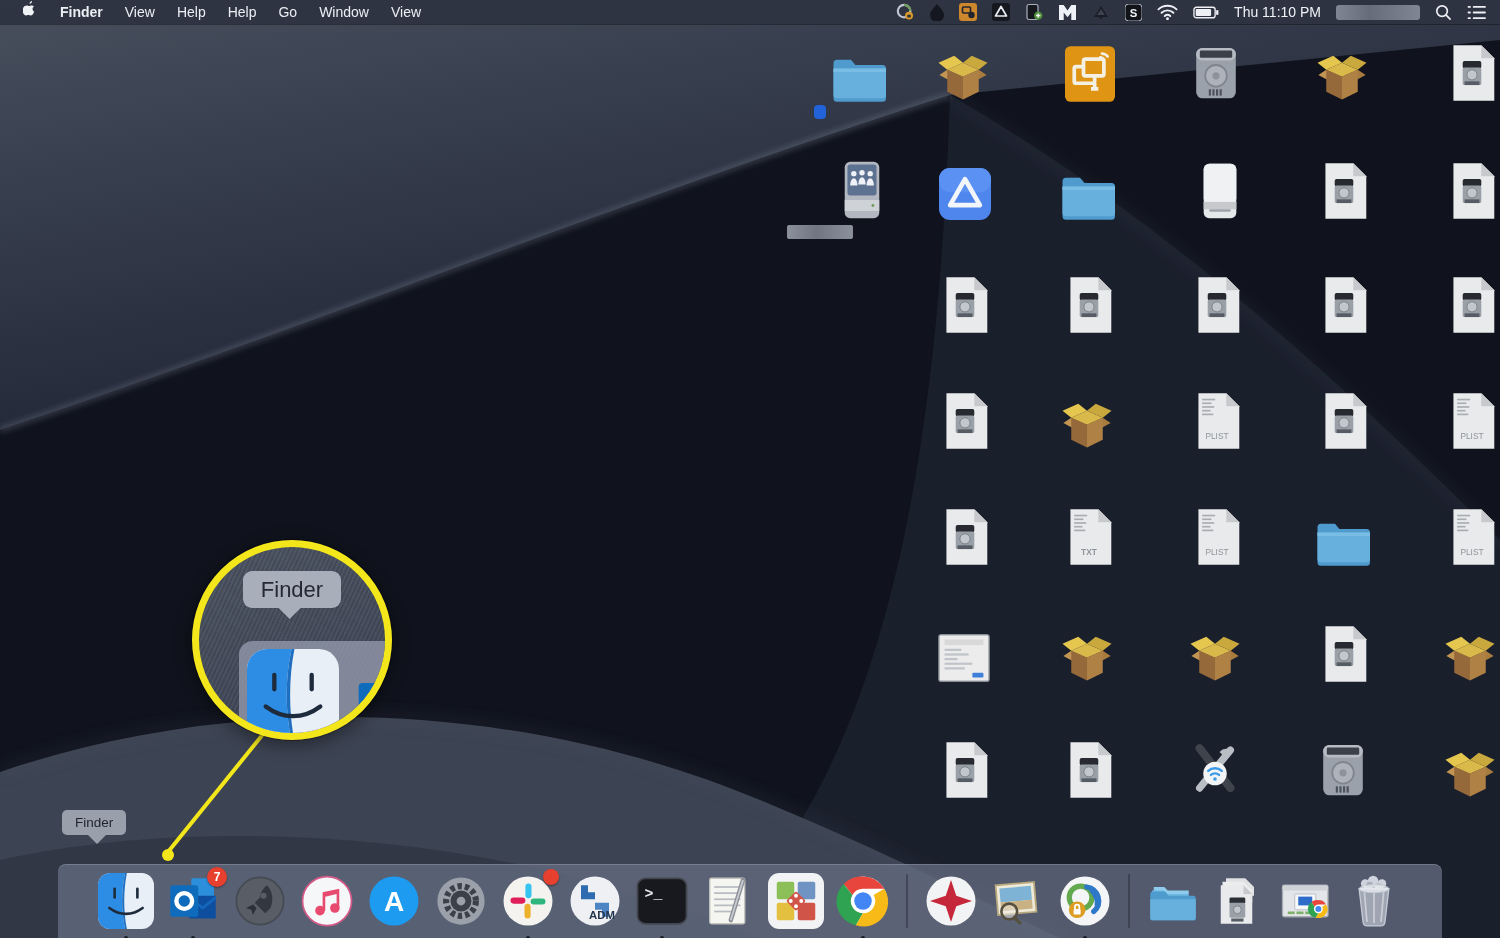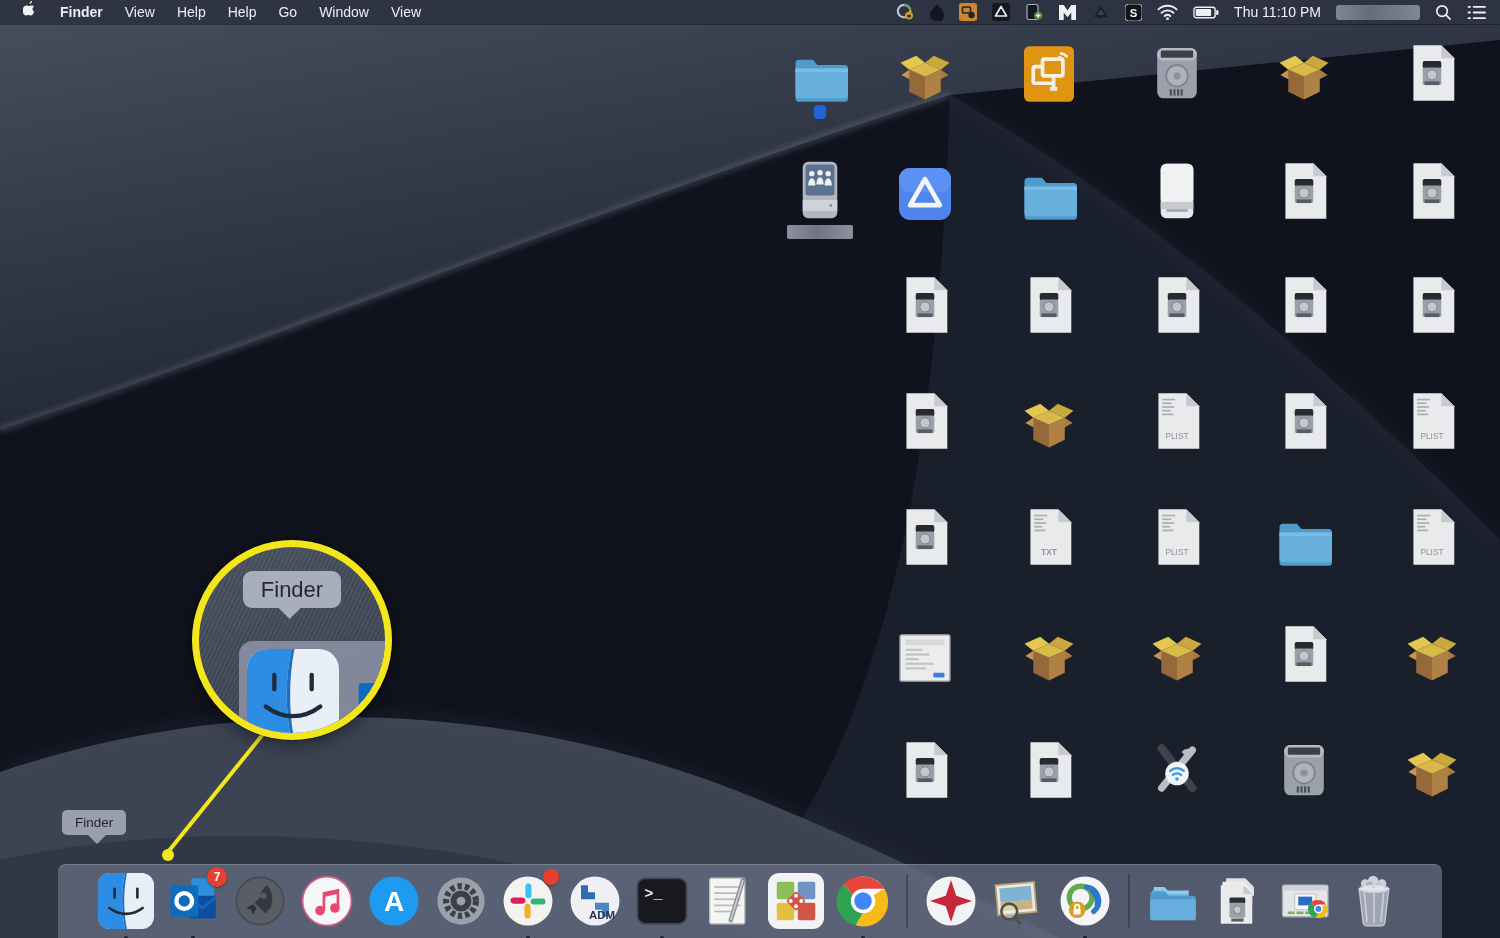--- a/index.html
+++ b/index.html
@@ -23,7 +23,7 @@
     background:linear-gradient(90deg,rgba(196,202,214,.55),rgba(170,177,190,.45) 40%,rgba(196,202,214,.55));}
   
   .dicon{position:absolute;width:132px;text-align:center;z-index:10;cursor:default;}
-  .dicon .art{height:60px;display:flex;align-items:flex-end;justify-content:center;}
+  .dicon .art{height:60px;display:flex;align-items:flex-end;justify-content:flex-end;}
   .dicon .art svg{display:block;}
   .di-label{margin-top:3px;font-size:12px;font-weight:bold;line-height:1.3;color:#fff;
     white-space:pre-line;text-shadow:0 1px 3px rgba(0,0,0,.9),0 0 2px rgba(0,0,0,.7);}

